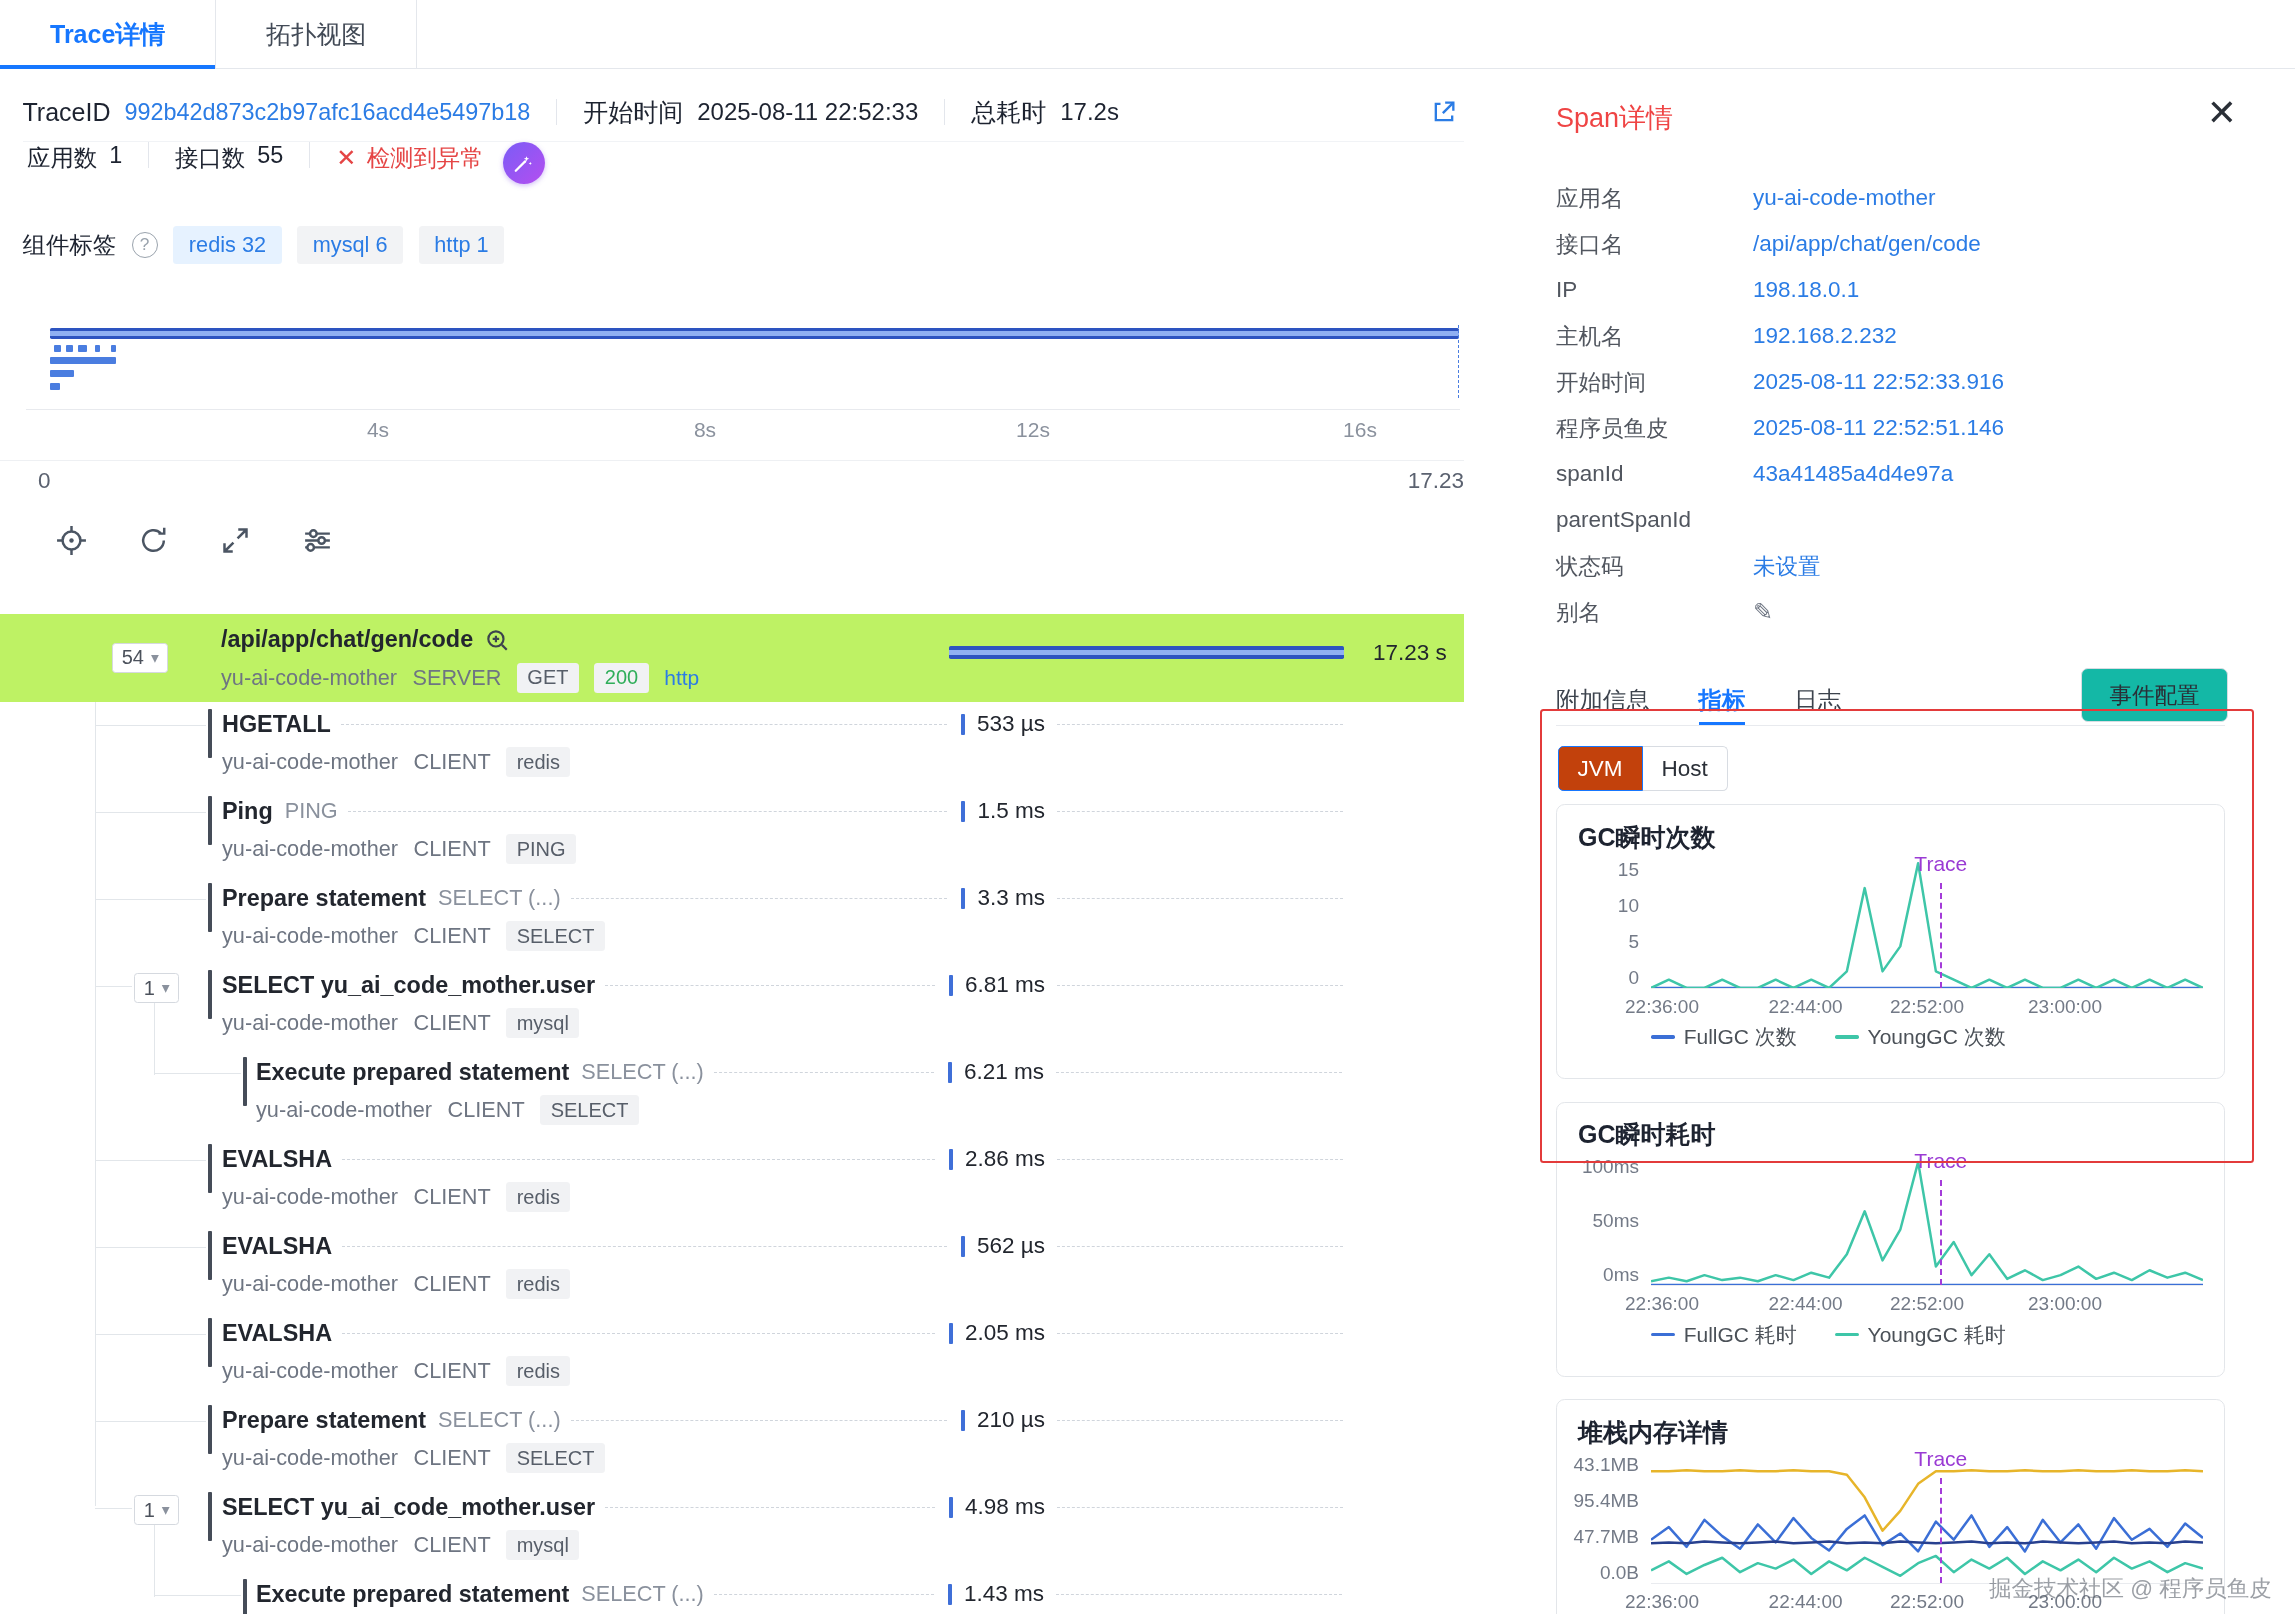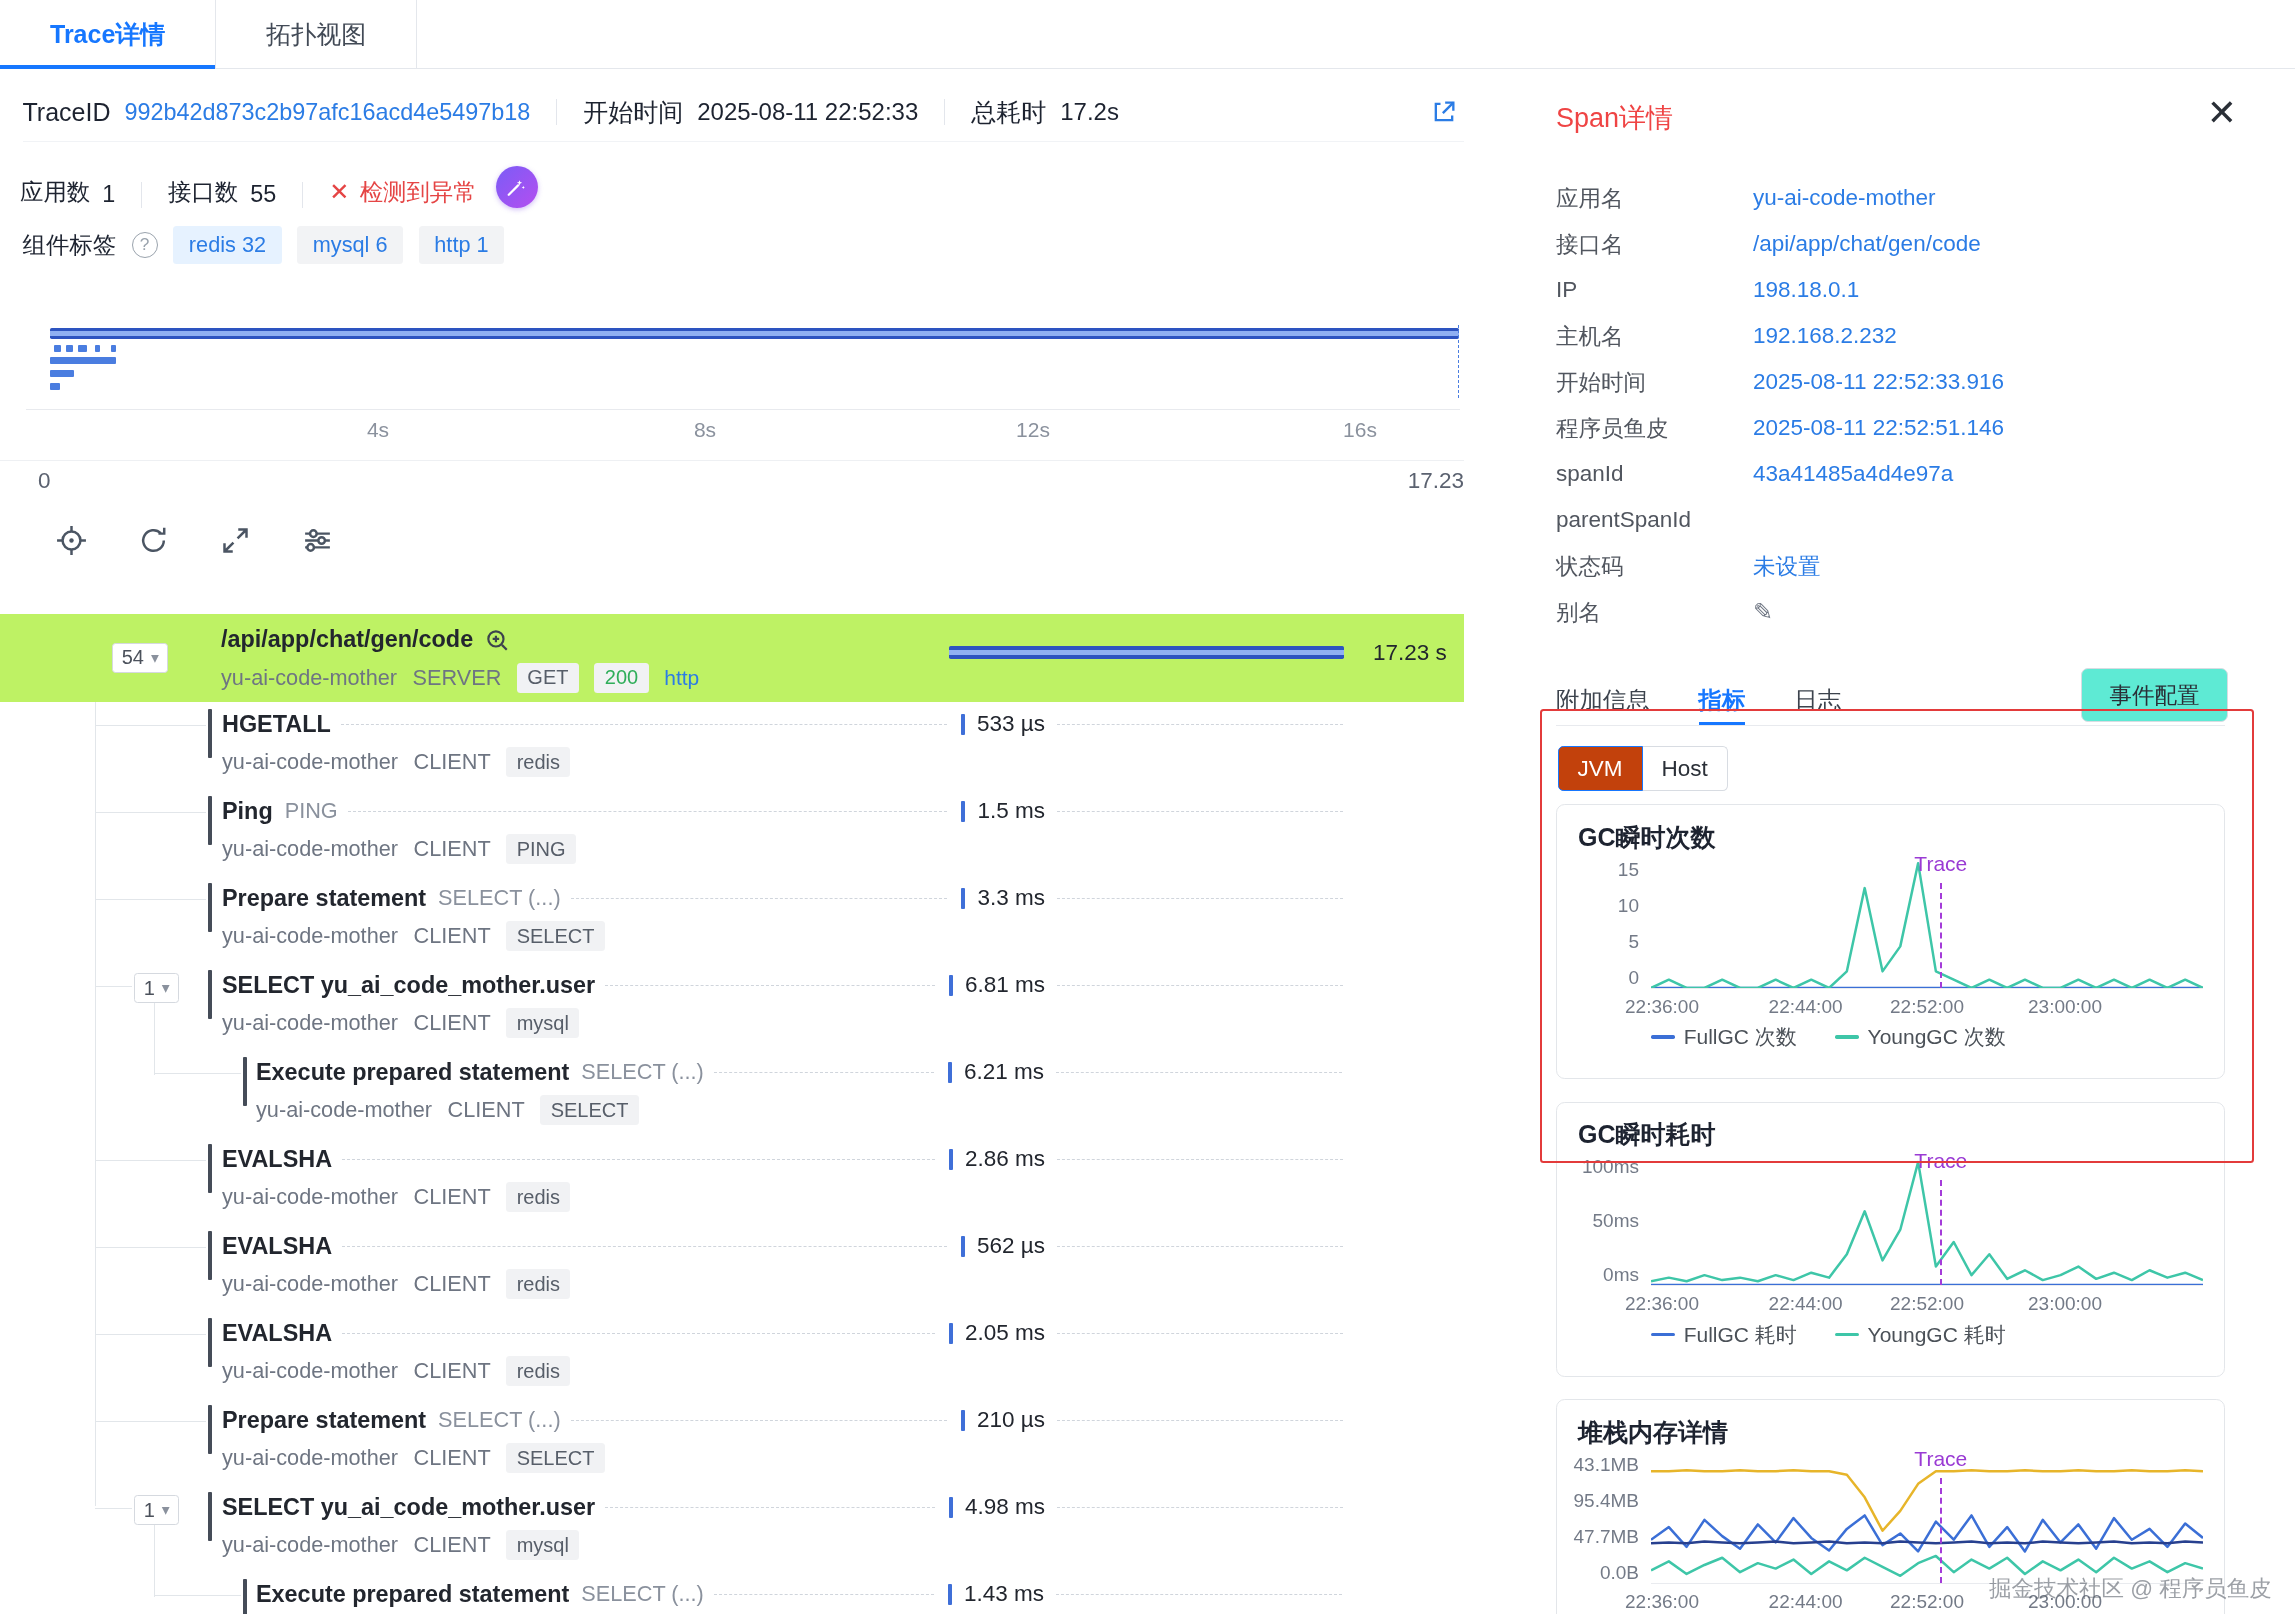--- a/index.html
+++ b/index.html
@@ -21,7 +21,7 @@
   .vsep{width:0.9px;height:26px;background:#e3e6ec;margin:0 26px;flex:0 0 auto}
   .ext-icon{margin-left:auto;margin-right:5.2px;cursor:pointer;display:flex}
 
-  .stats-row{display:flex;align-items:flex-end;height:66px;margin-left:20px}
+  .stats-row{display:flex;align-items:flex-start;height:66px;margin-left:27px}
   .s-label{font-size:23.4px;color:#1d2330}
   .s-num{font-size:23.4px;color:#1d2330;margin-left:12px}
   .err{display:flex;align-items:center;color:#e54545}

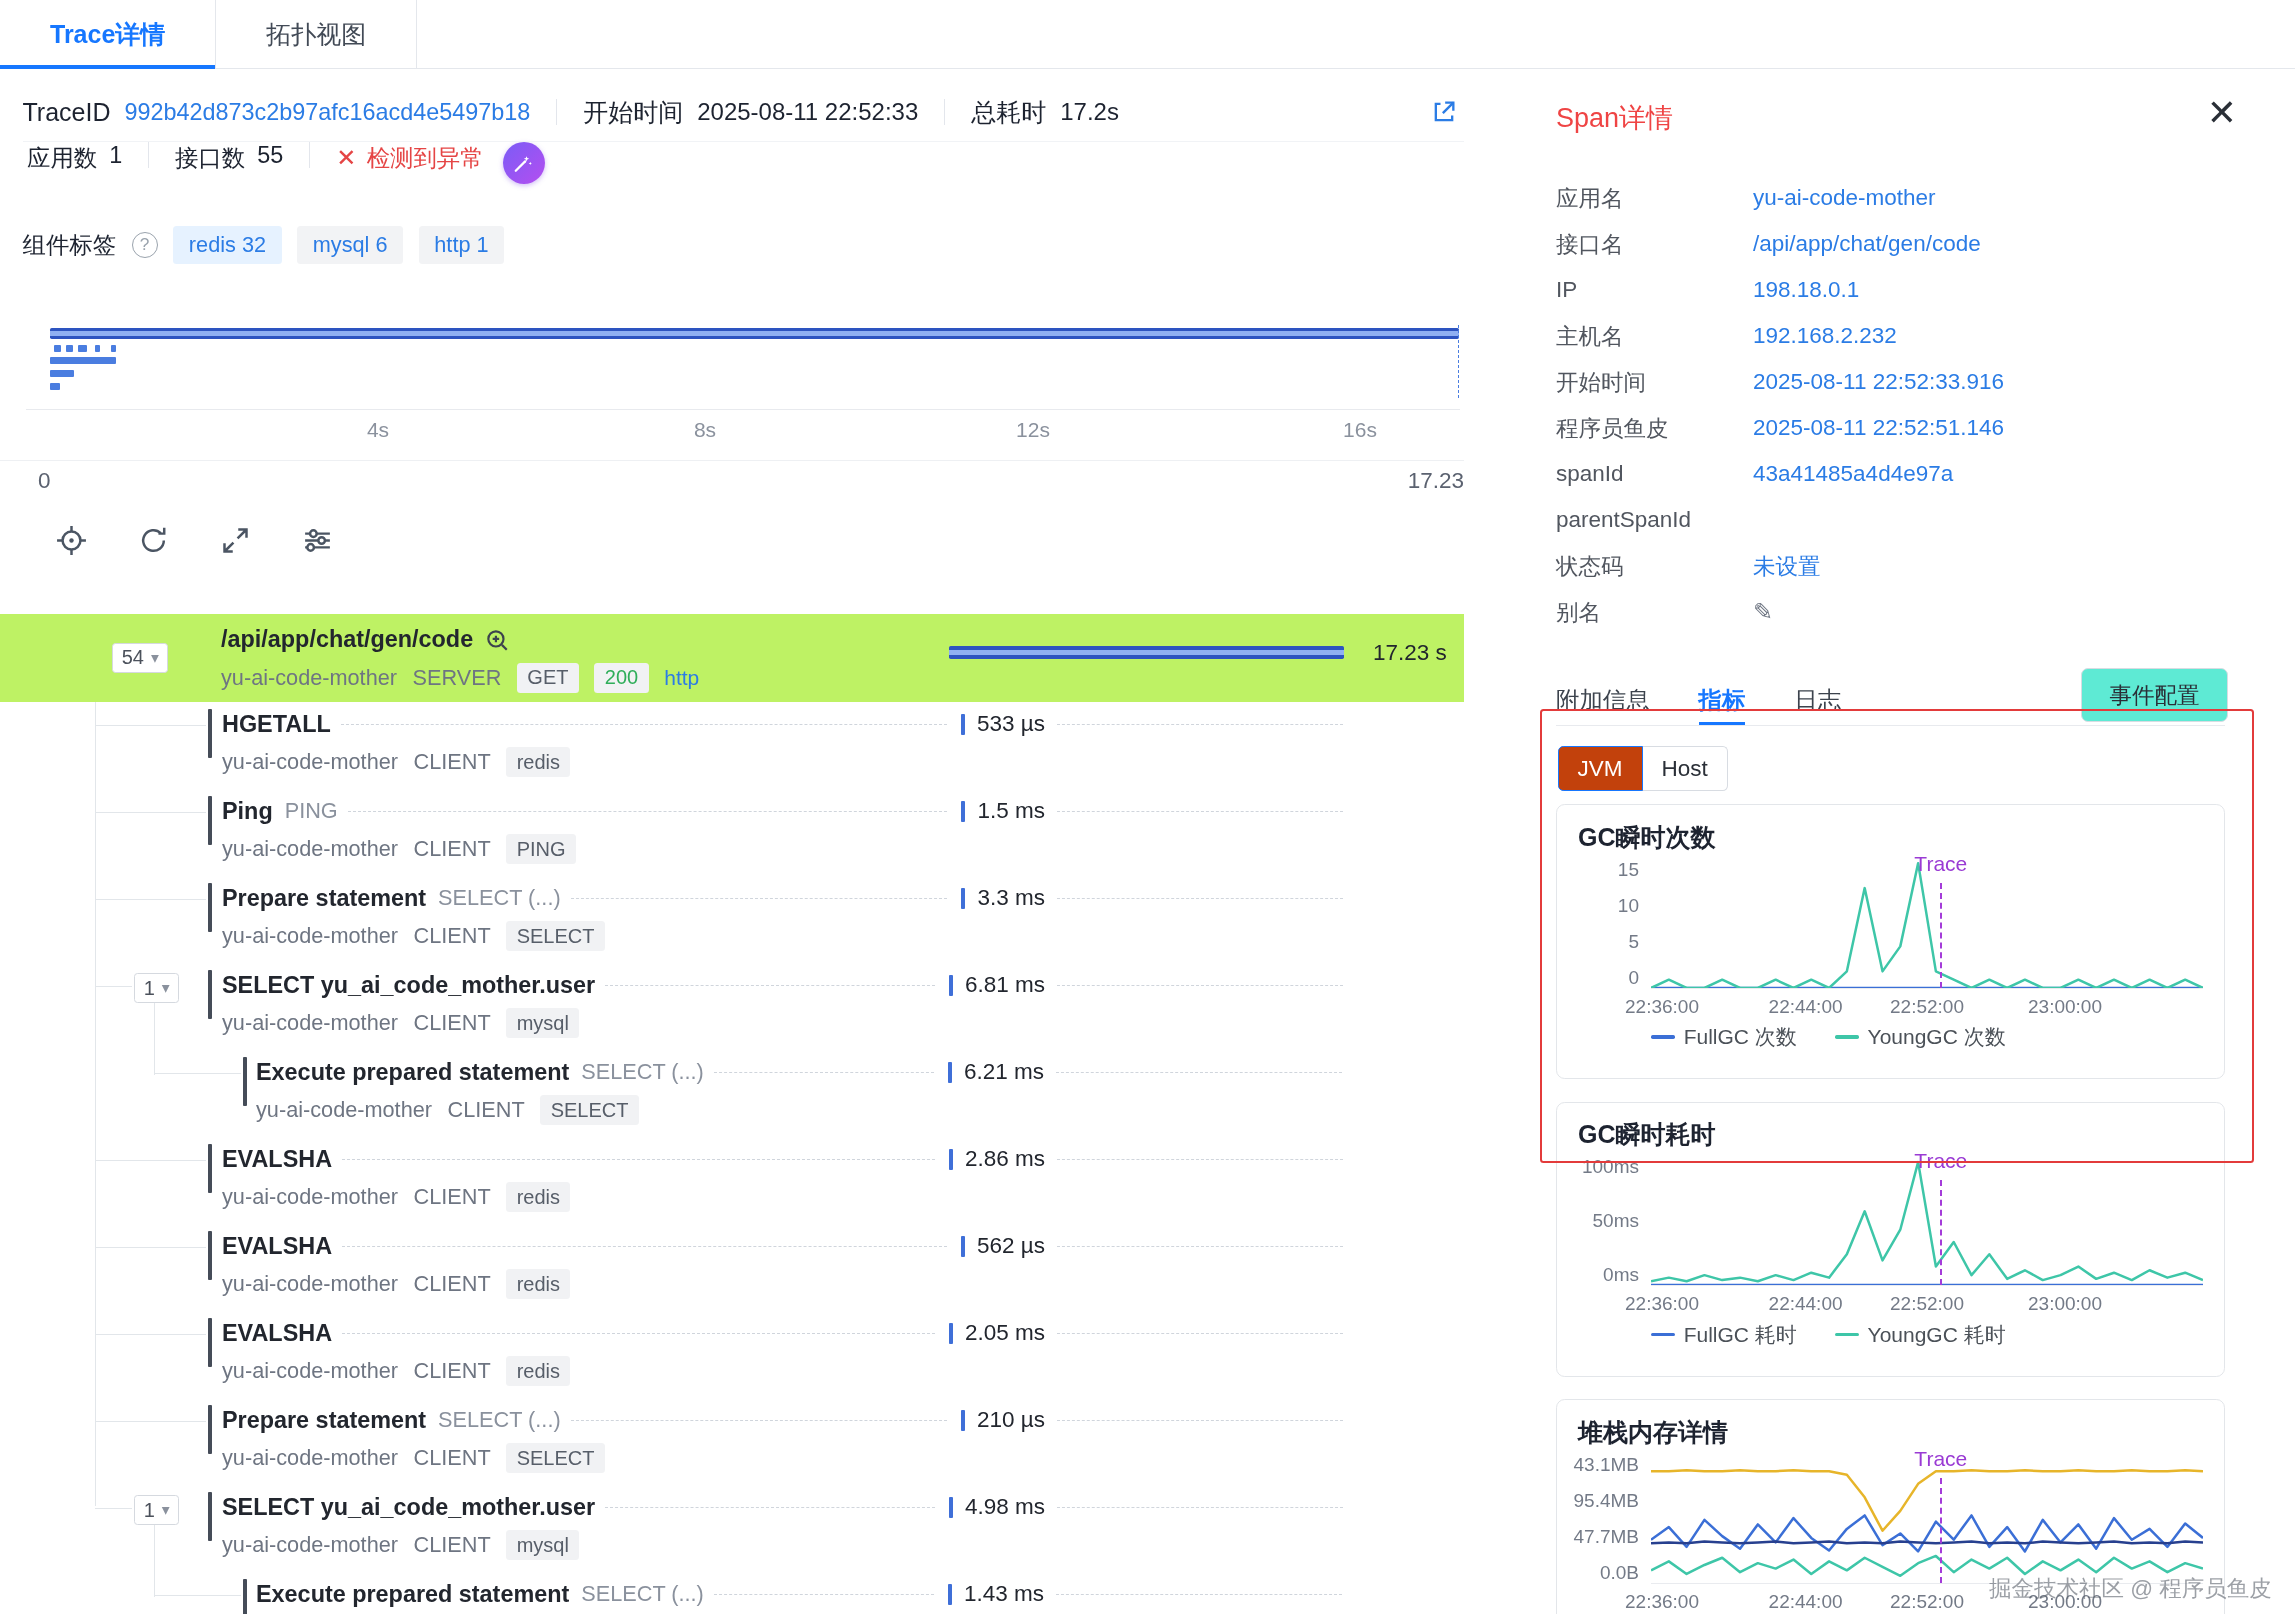--- a/index.html
+++ b/index.html
@@ -91,7 +91,7 @@
   .ptab.active{color:#1677ff;font-weight:bold}
   .ptab.active::after{content:"";position:absolute;bottom:0;left:0;right:0;height:3.5px;background:#1677ff}
   .ptabs-line{position:absolute;top:656px;left:14px;width:669px;height:0.9px;background:#e8eaee}
-  .evt-btn{position:absolute;top:599px;left:539px;width:147px;height:54px;border:0.9px solid #d8dce2;border-radius:7px;font-size:22.5px;color:#2a2f37;display:flex;align-items:center;justify-content:center;background:#5eead4;cursor:pointer}
+  .evt-btn{position:absolute;top:599px;left:539px;width:147px;height:54px;border:0.9px solid #d8dce2;border-radius:7px;font-size:22.5px;color:#2a2f37;display:flex;align-items:center;justify-content:center;background:#14b8a6;cursor:pointer}
   .seg-group{position:absolute;top:677px;left:15.6px;display:flex}
   .seg{height:45px;padding:0 19px;display:flex;align-items:center;font-size:22.5px;border:0.9px solid #d8dce2;background:#fff;color:#2a2f37;cursor:pointer}
   .seg:first-child{border-radius:5.2px 0 0 5.2px}

